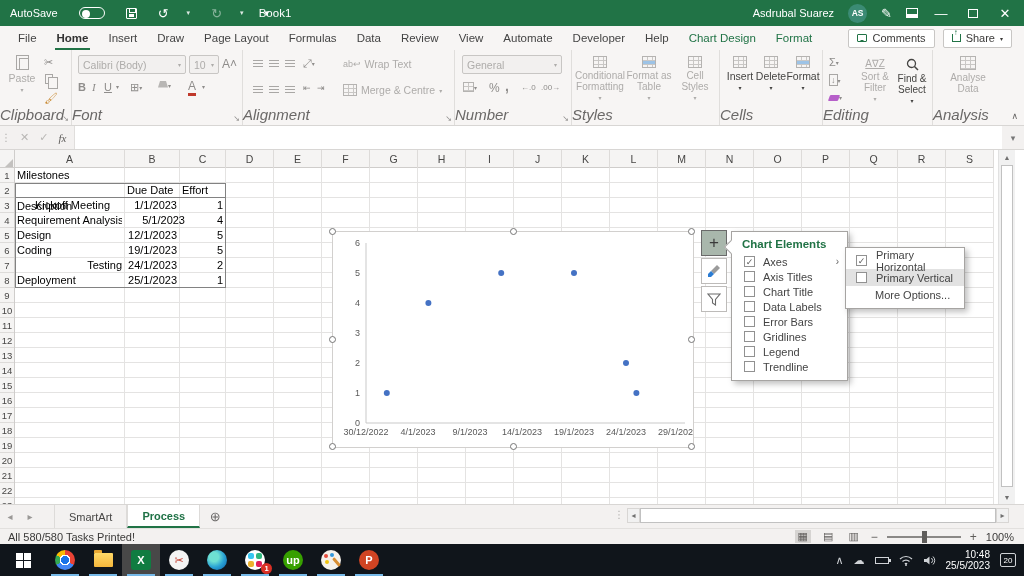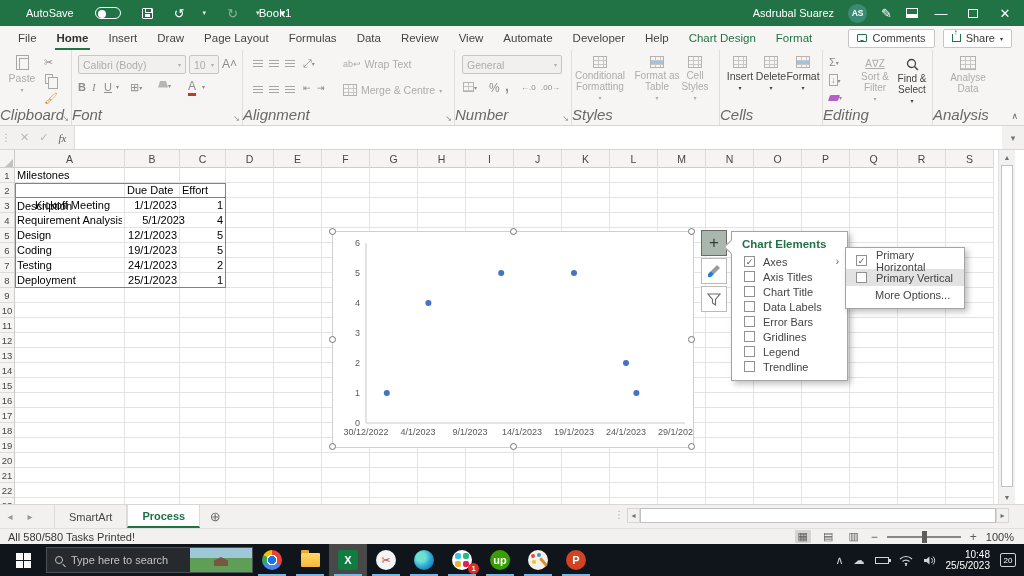--- a/index.html
+++ b/index.html
@@ -10,7 +10,7 @@
   
   .titlebar { position:absolute; left:0; top:0; width:1024px; height:26px; background:#217346; color:#fff;
               display:flex; align-items:center; font-size:11px; }
-  .tb-left { display:flex; align-items:center; gap:21px; padding-left:26px; }
+  .tb-left { display:flex; align-items:center; gap:21px; padding-left:10px; }
   .autosave-pill { width:26px; height:12px; border:1px solid #fff; border-radius:7px; position:relative; }
   .autosave-pill .knob { position:absolute; left:2px; top:1.5px; width:8px; height:8px; background:#fff; border-radius:50%; }
   .qat-icon { color:#fff; font-size:13px; line-height:1; cursor:default; }

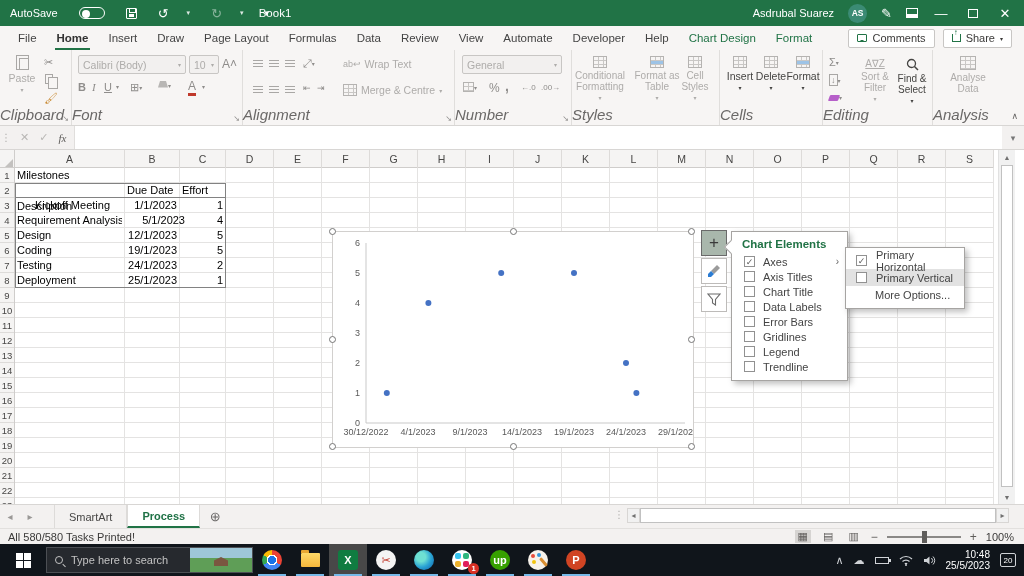--- a/index.html
+++ b/index.html
@@ -357,7 +357,7 @@
         <span class="two-line">Conditional Formatting</span>
           <span class="caret">▾</span>
       </div>
-      <div class="bigbtn dis" style="left:54px;top:6px;width:46px;margin-left:8px;">
+      <div class="bigbtn dis" style="left:54px;top:6px;width:46px;">
         <span class="gridic blue"></span>
         <span class="two-line">Format as Table</span>
           <span class="caret">▾</span>

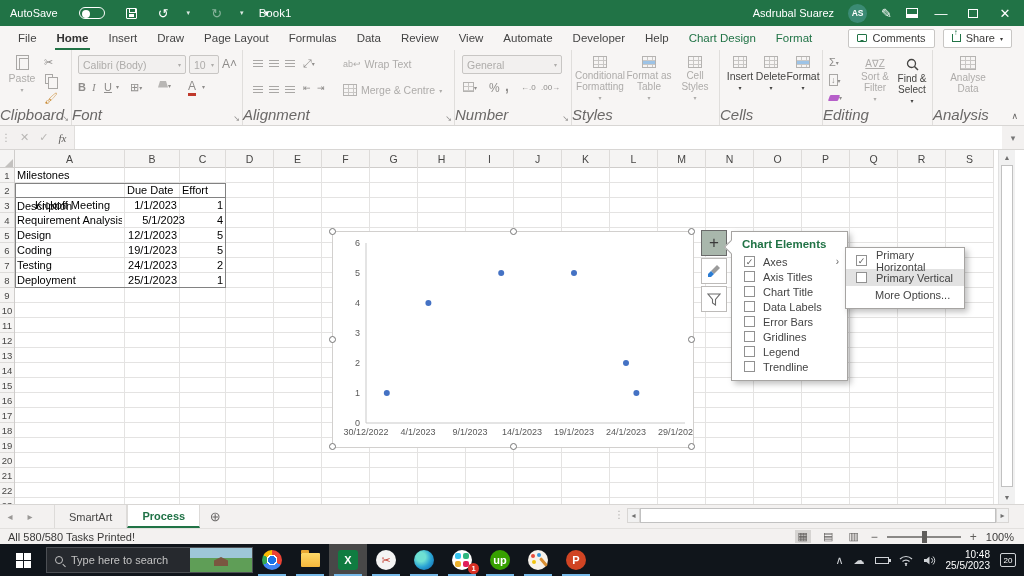--- a/index.html
+++ b/index.html
@@ -523,7 +523,7 @@
       <div class="gcell" style="left: 2px; top: 75px; width: 105px; text-align: left;">Coding</div>
       <div class="gcell" style="left: 112px; top: 75px; width: 50px; text-align: right;">19/1/2023</div>
       <div class="gcell" style="left: 167px; top: 75px; width: 41px; text-align: right;">5</div>
-      <div class="gcell" style="left: 2px; top: 90px; width: 105px; text-align: left;">Testing</div>
+      <div class="gcell" style="left: 2px; top: 90px; width: 105px; text-align: right;">Testing</div>
       <div class="gcell" style="left: 112px; top: 90px; width: 50px; text-align: right;">24/1/2023</div>
       <div class="gcell" style="left: 167px; top: 90px; width: 41px; text-align: right;">2</div>
       <div class="gcell" style="left: 2px; top: 105px; width: 105px; text-align: left;">Deployment</div>

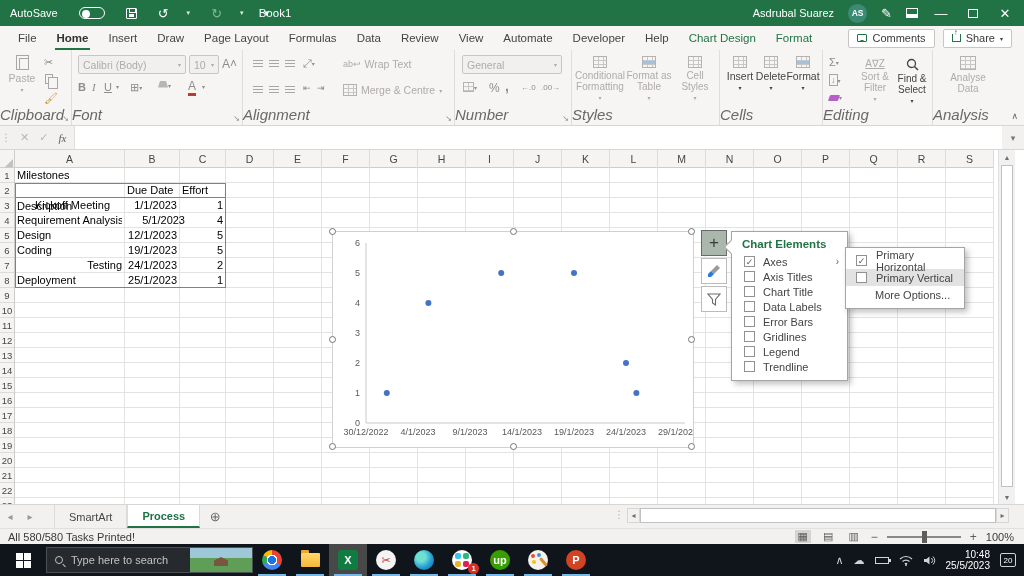--- a/index.html
+++ b/index.html
@@ -685,11 +685,6 @@
           <span></span>
         </span>
     </div>
-    <div class="tb-searchbox">
-      <span class="mag"></span>
-      <span>Type here to search</span>
-      <span class="sb-image"></span>
-    </div>
     <div class="tb-icons" id="tbicons">
         <div class="tb-slot">
           <span class="ic-chrome"></span>

